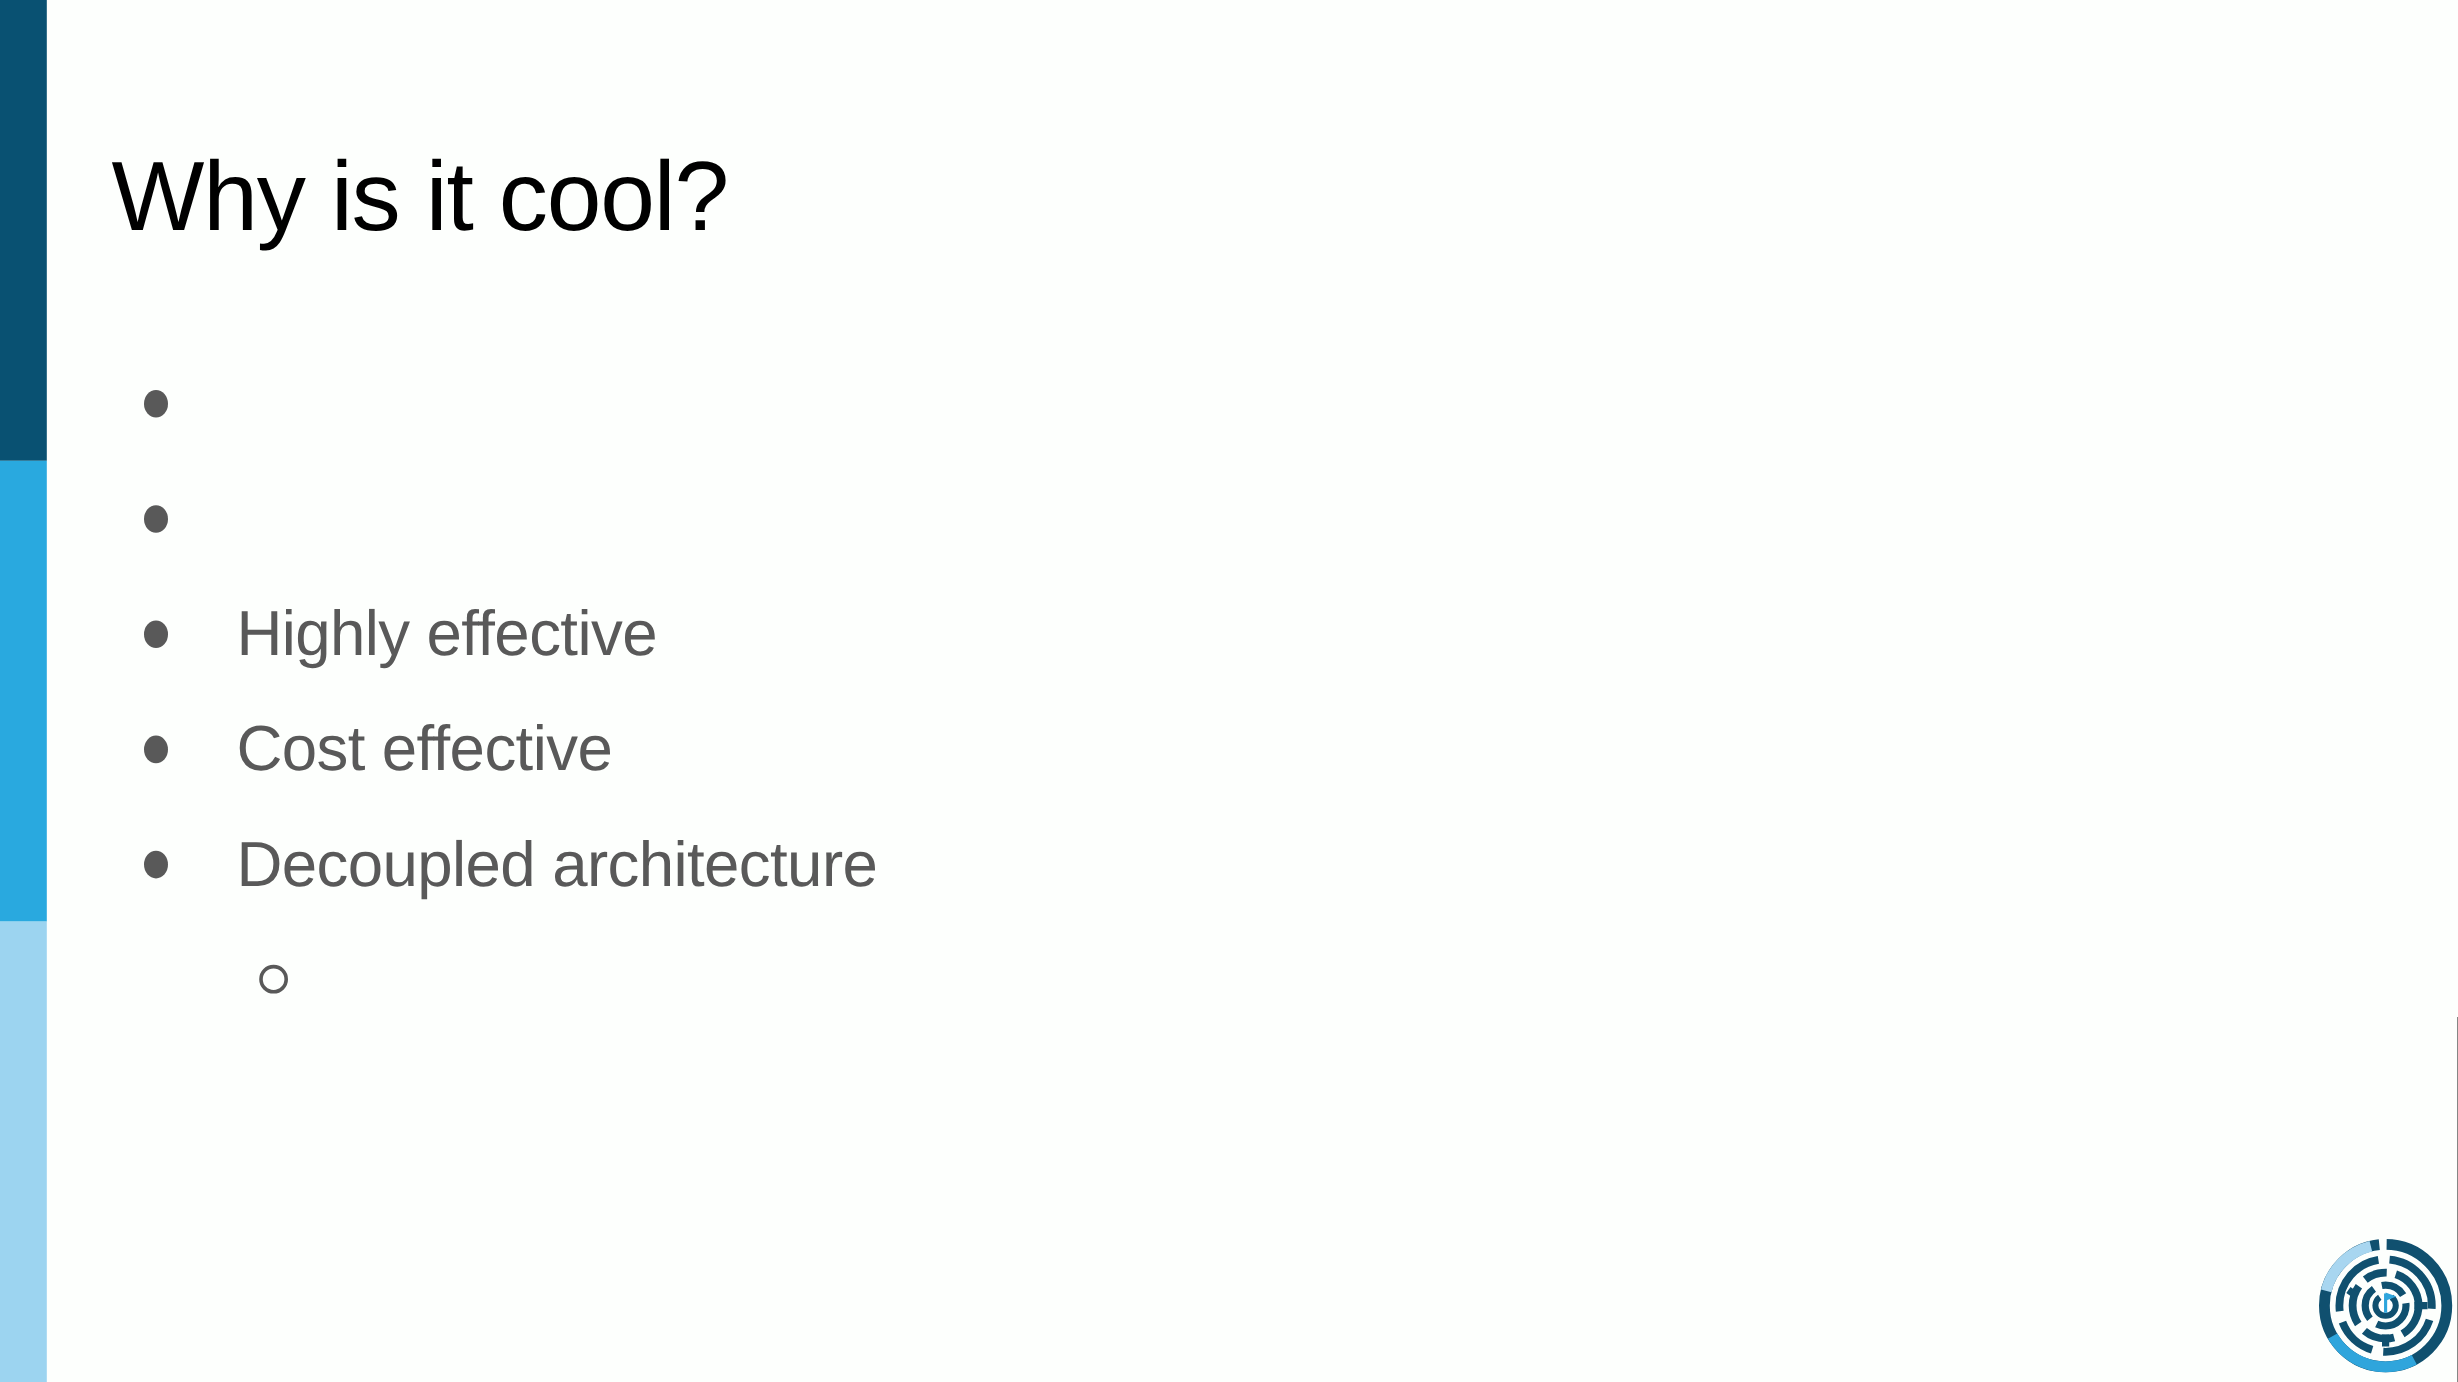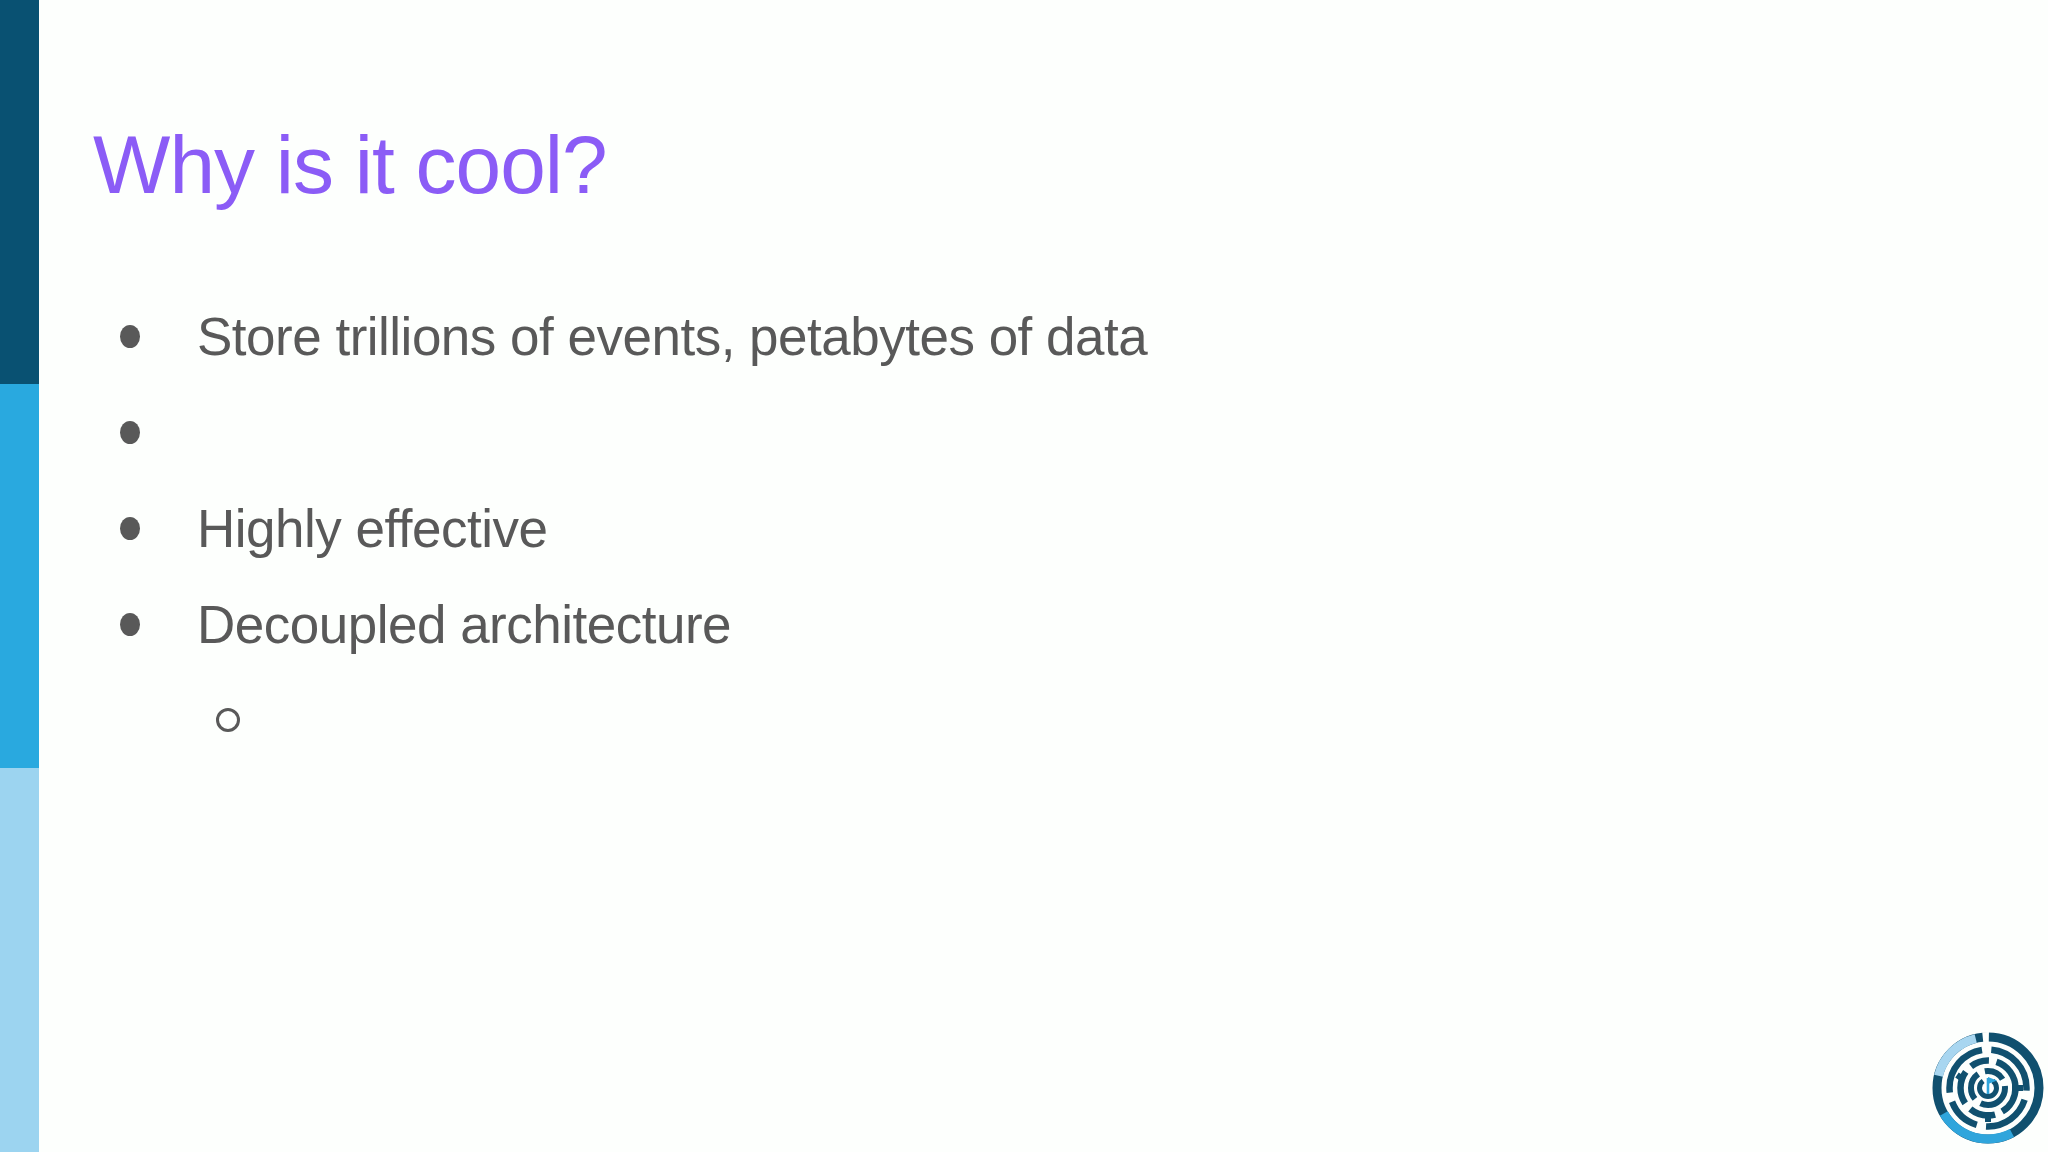--- a/index.html
+++ b/index.html
@@ -85,7 +85,7 @@
     <div class="seg" style="background-color: rgb(156, 212, 240);"></div>
   </div>
 
-  <h1 class="slide-title" style="color: #8b5cf6;">Why is it cool?</h1>
+  <h1 class="slide-title" style="color: #000000;">Why is it cool?</h1>
 
   <ul class="bullet-list" style="color: rgb(89, 89, 89);">
     <li class="l1">

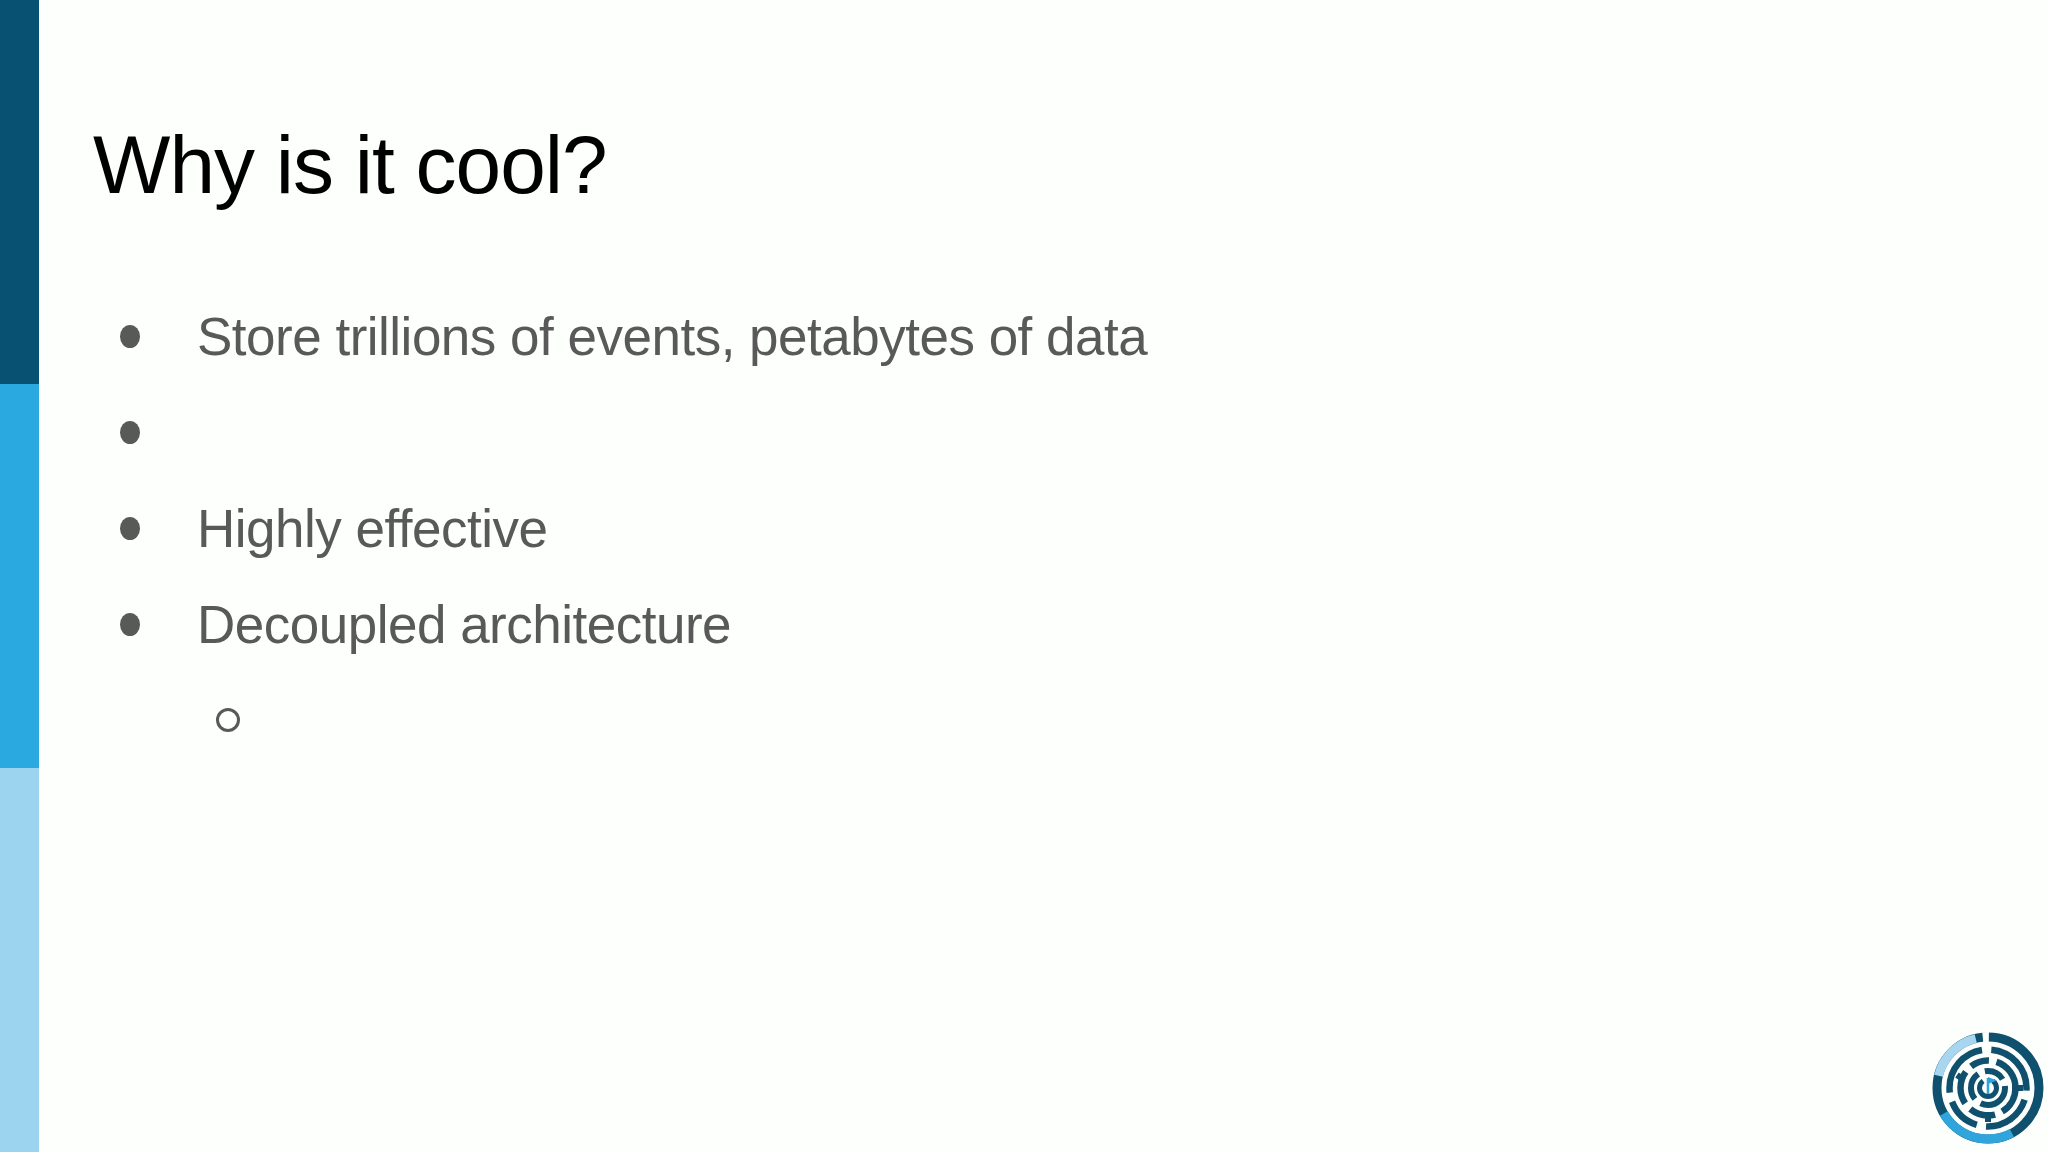--- a/index.html
+++ b/index.html
@@ -90,7 +90,6 @@
   <ul class="bullet-list" style="color: rgb(89, 89, 89);">
     <li class="l1">
       <span class="marker"></span>
-      <span class="text">Store trillions of events, petabytes of data</span>
     </li>
     <li class="l1">
       <span class="marker"></span>

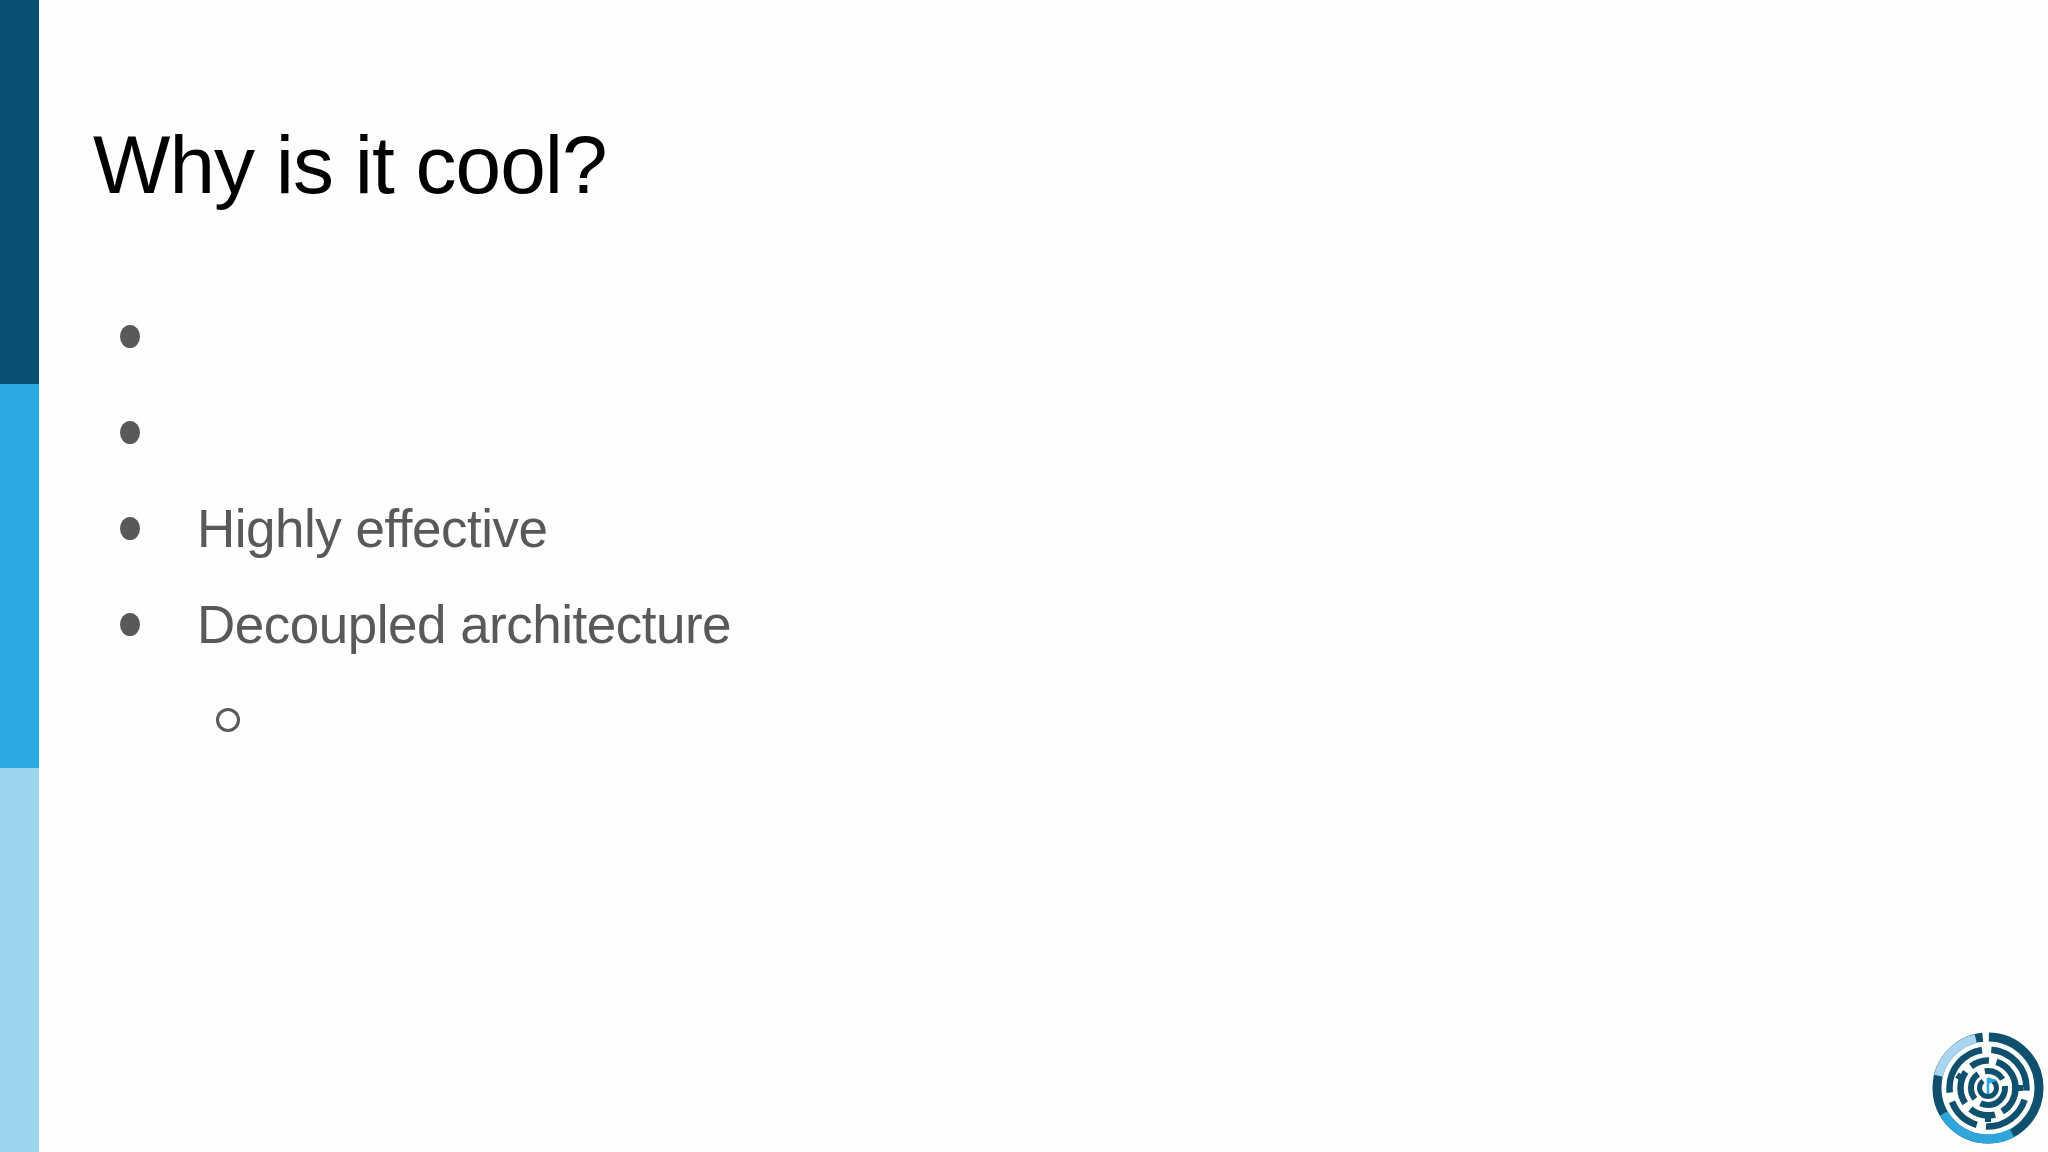--- a/index.html
+++ b/index.html
@@ -100,6 +100,10 @@
     </li>
     <li class="l1">
       <span class="marker"></span>
+      <span class="text">Cost effective</span>
+    </li>
+    <li class="l1">
+      <span class="marker"></span>
       <span class="text">Decoupled architecture</span>
     </li>
     <li class="l2">

